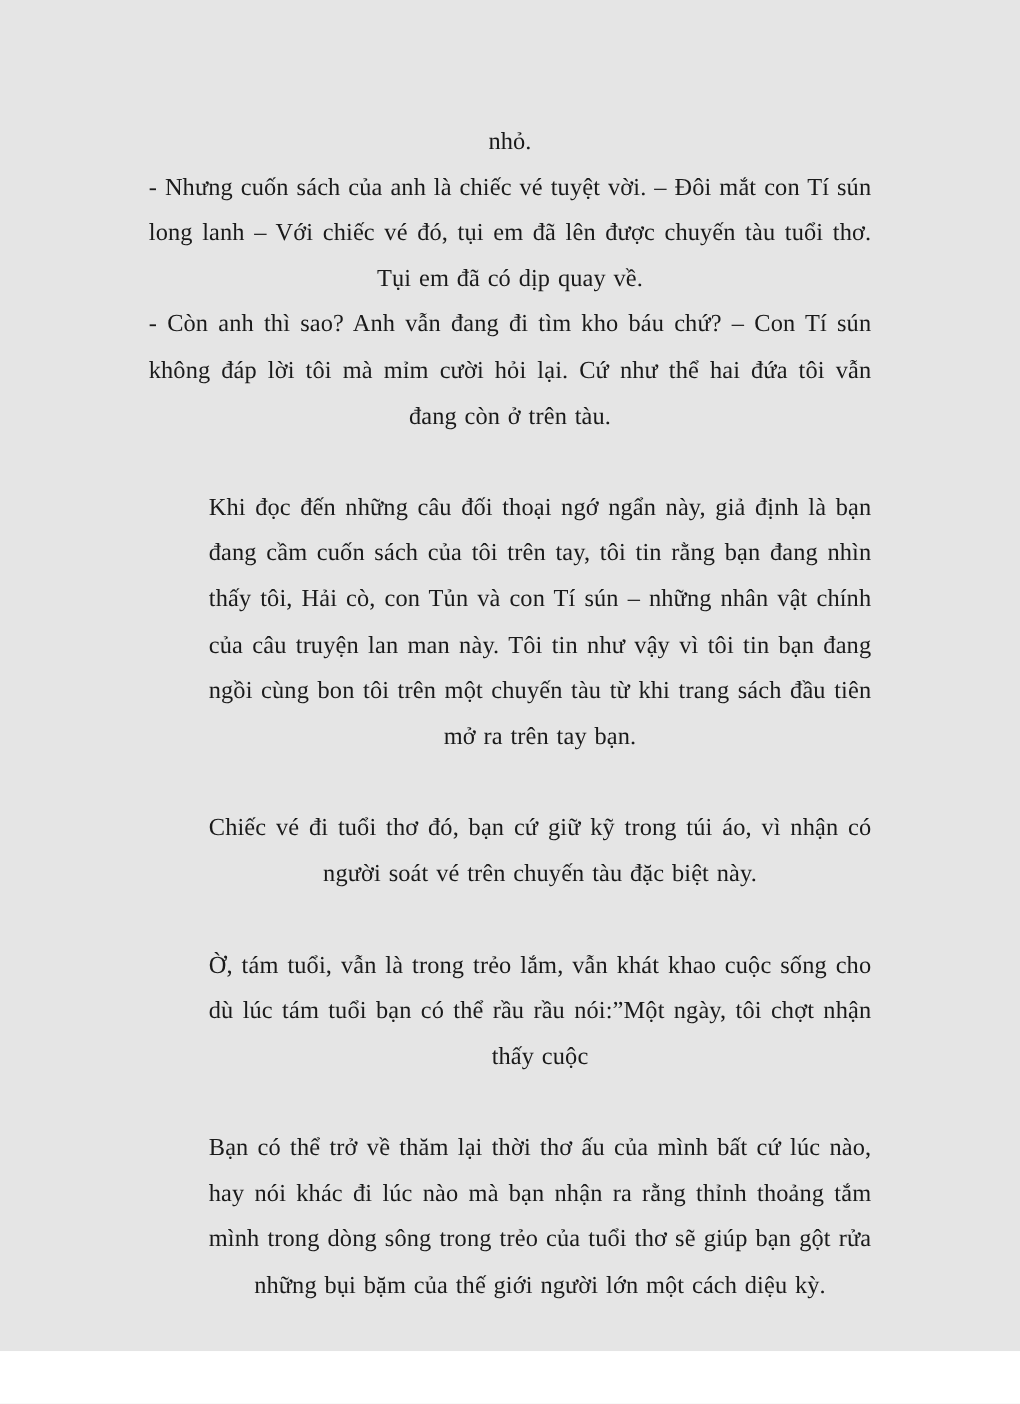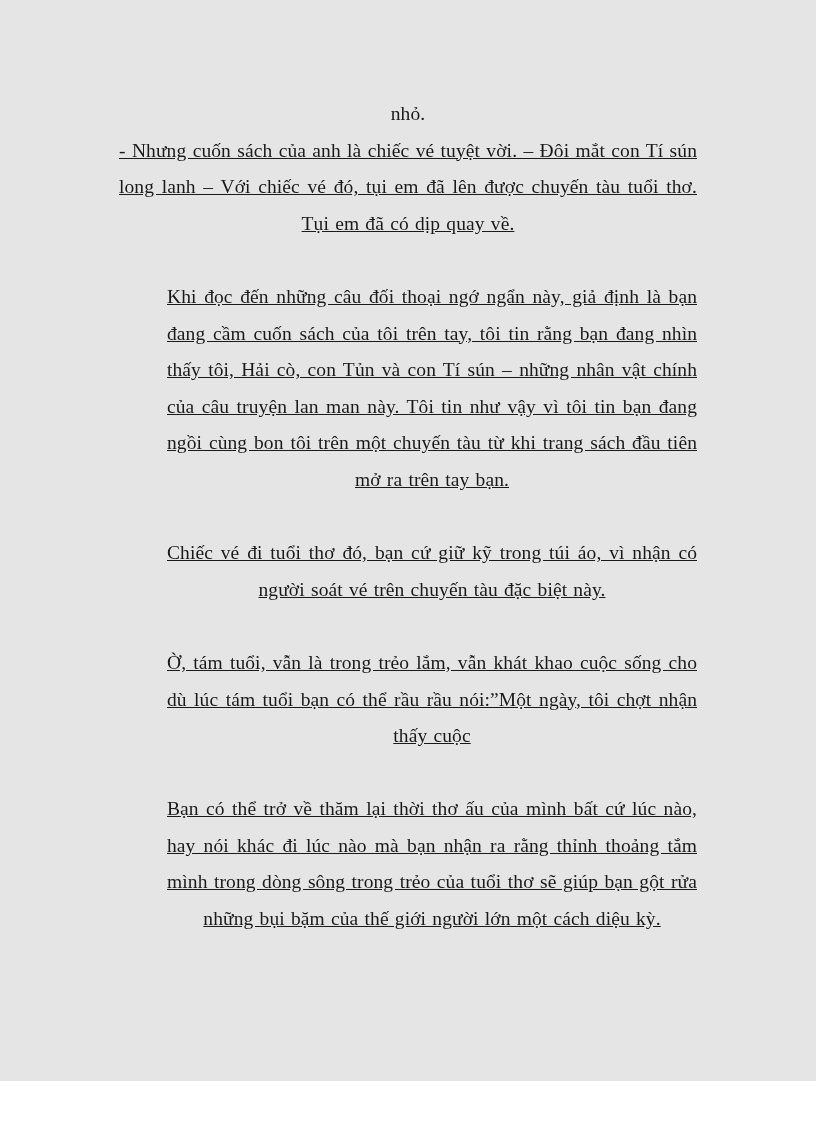--- a/index.html
+++ b/index.html
@@ -38,7 +38,6 @@
   }
   .para + .para {
     margin-top: 0;
-    text-decoration: underline;
   }
   .para.gap-before {
     margin-top: 36.6px;

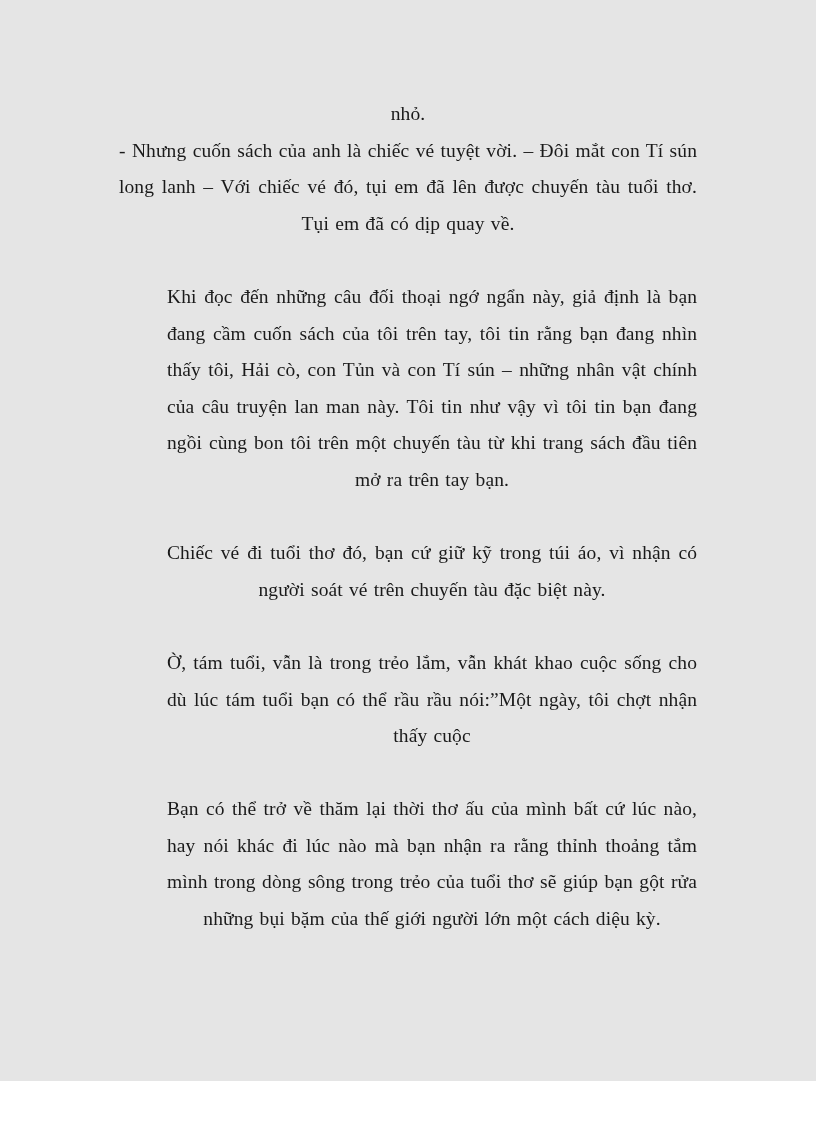--- a/index.html
+++ b/index.html
@@ -69,6 +69,7 @@
     <p class="para block">- Nhưng cuốn sách của anh là chiếc vé tuyệt vời. – Đôi mắt con Tí sún long lanh – Với chiếc vé đó, tụi em đã lên được chuyến tàu tuổi thơ. Tụi em đã có dịp quay về.</p>
 
 
+    <p class="para block">- Còn anh thì sao? Anh vẫn đang đi tìm kho báu chứ? – Con Tí sún không đáp lời tôi mà mỉm cười hỏi lại. Cứ như thể hai đứa tôi vẫn đang còn ở trên tàu.</p>
 
     <p class="para block gap-before">Khi đọc đến những câu đối thoại ngớ ngẩn này, giả định là bạn đang cầm cuốn sách của tôi trên tay, tôi tin rằng bạn đang nhìn thấy tôi, Hải cò, con Tủn và con Tí sún – những nhân vật chính của câu truyện lan man này. Tôi tin như vậy vì tôi tin bạn đang ngồi cùng bon tôi trên một chuyến tàu từ khi trang sách đầu tiên mở ra trên tay bạn.</p>
 

